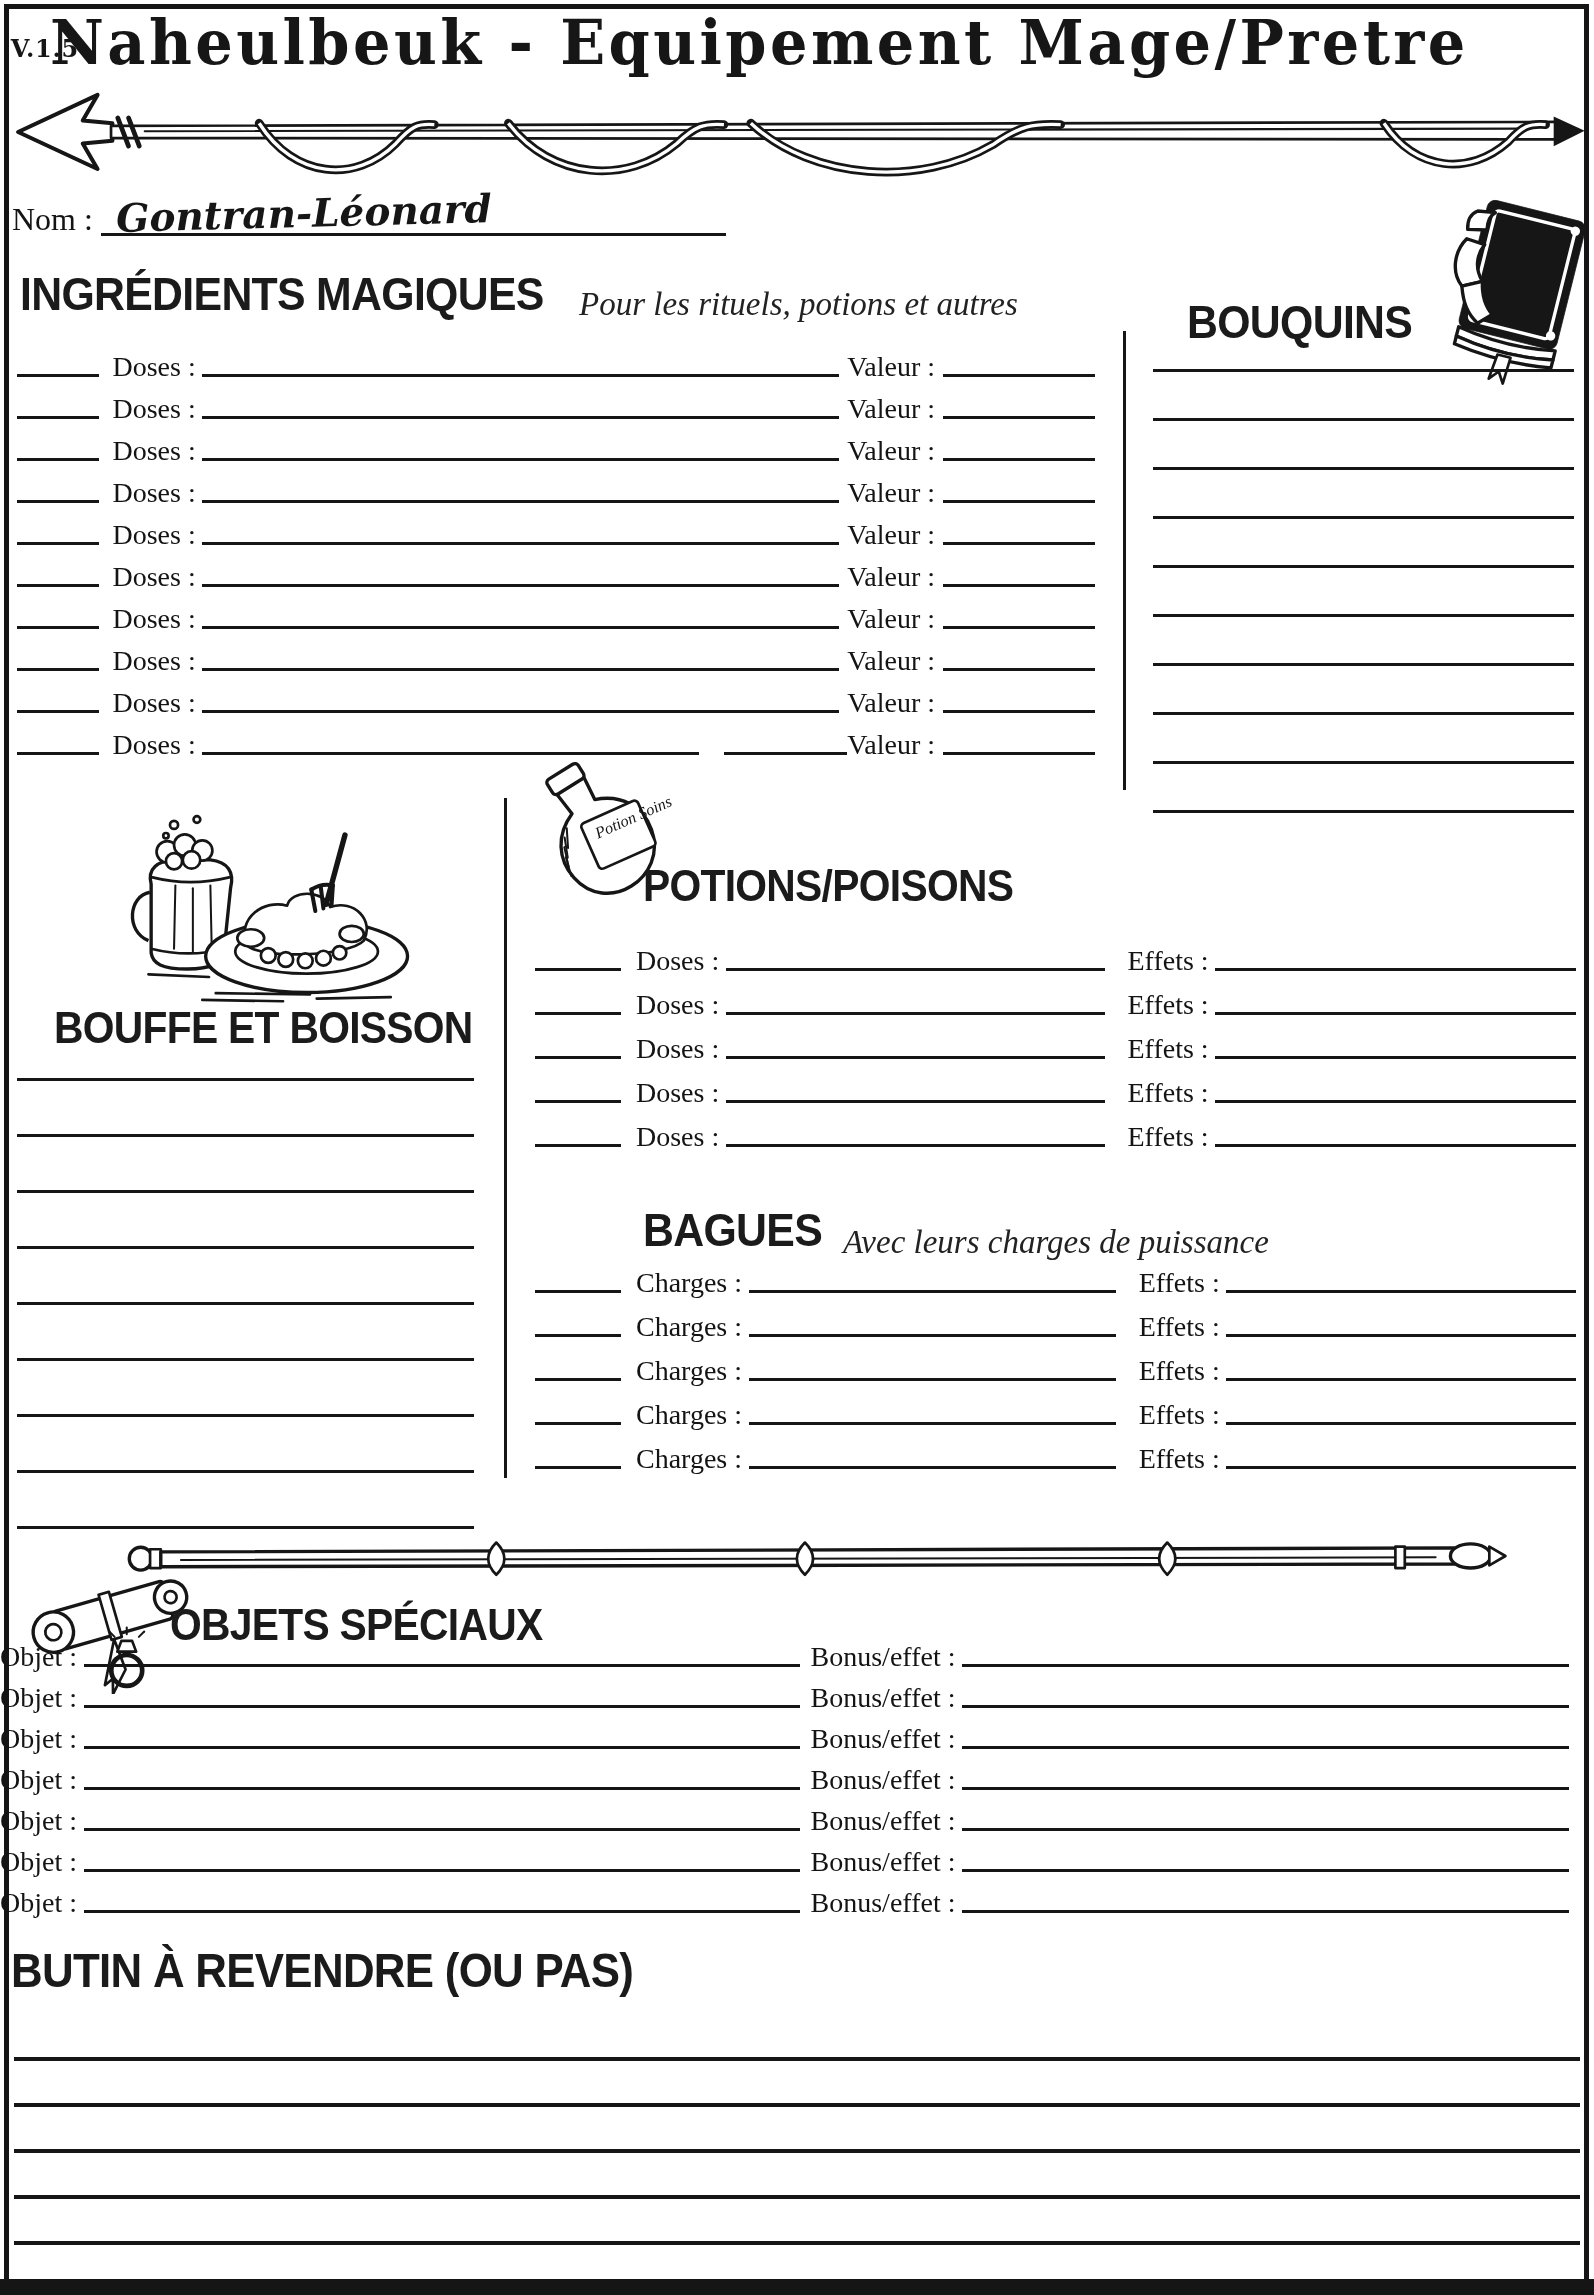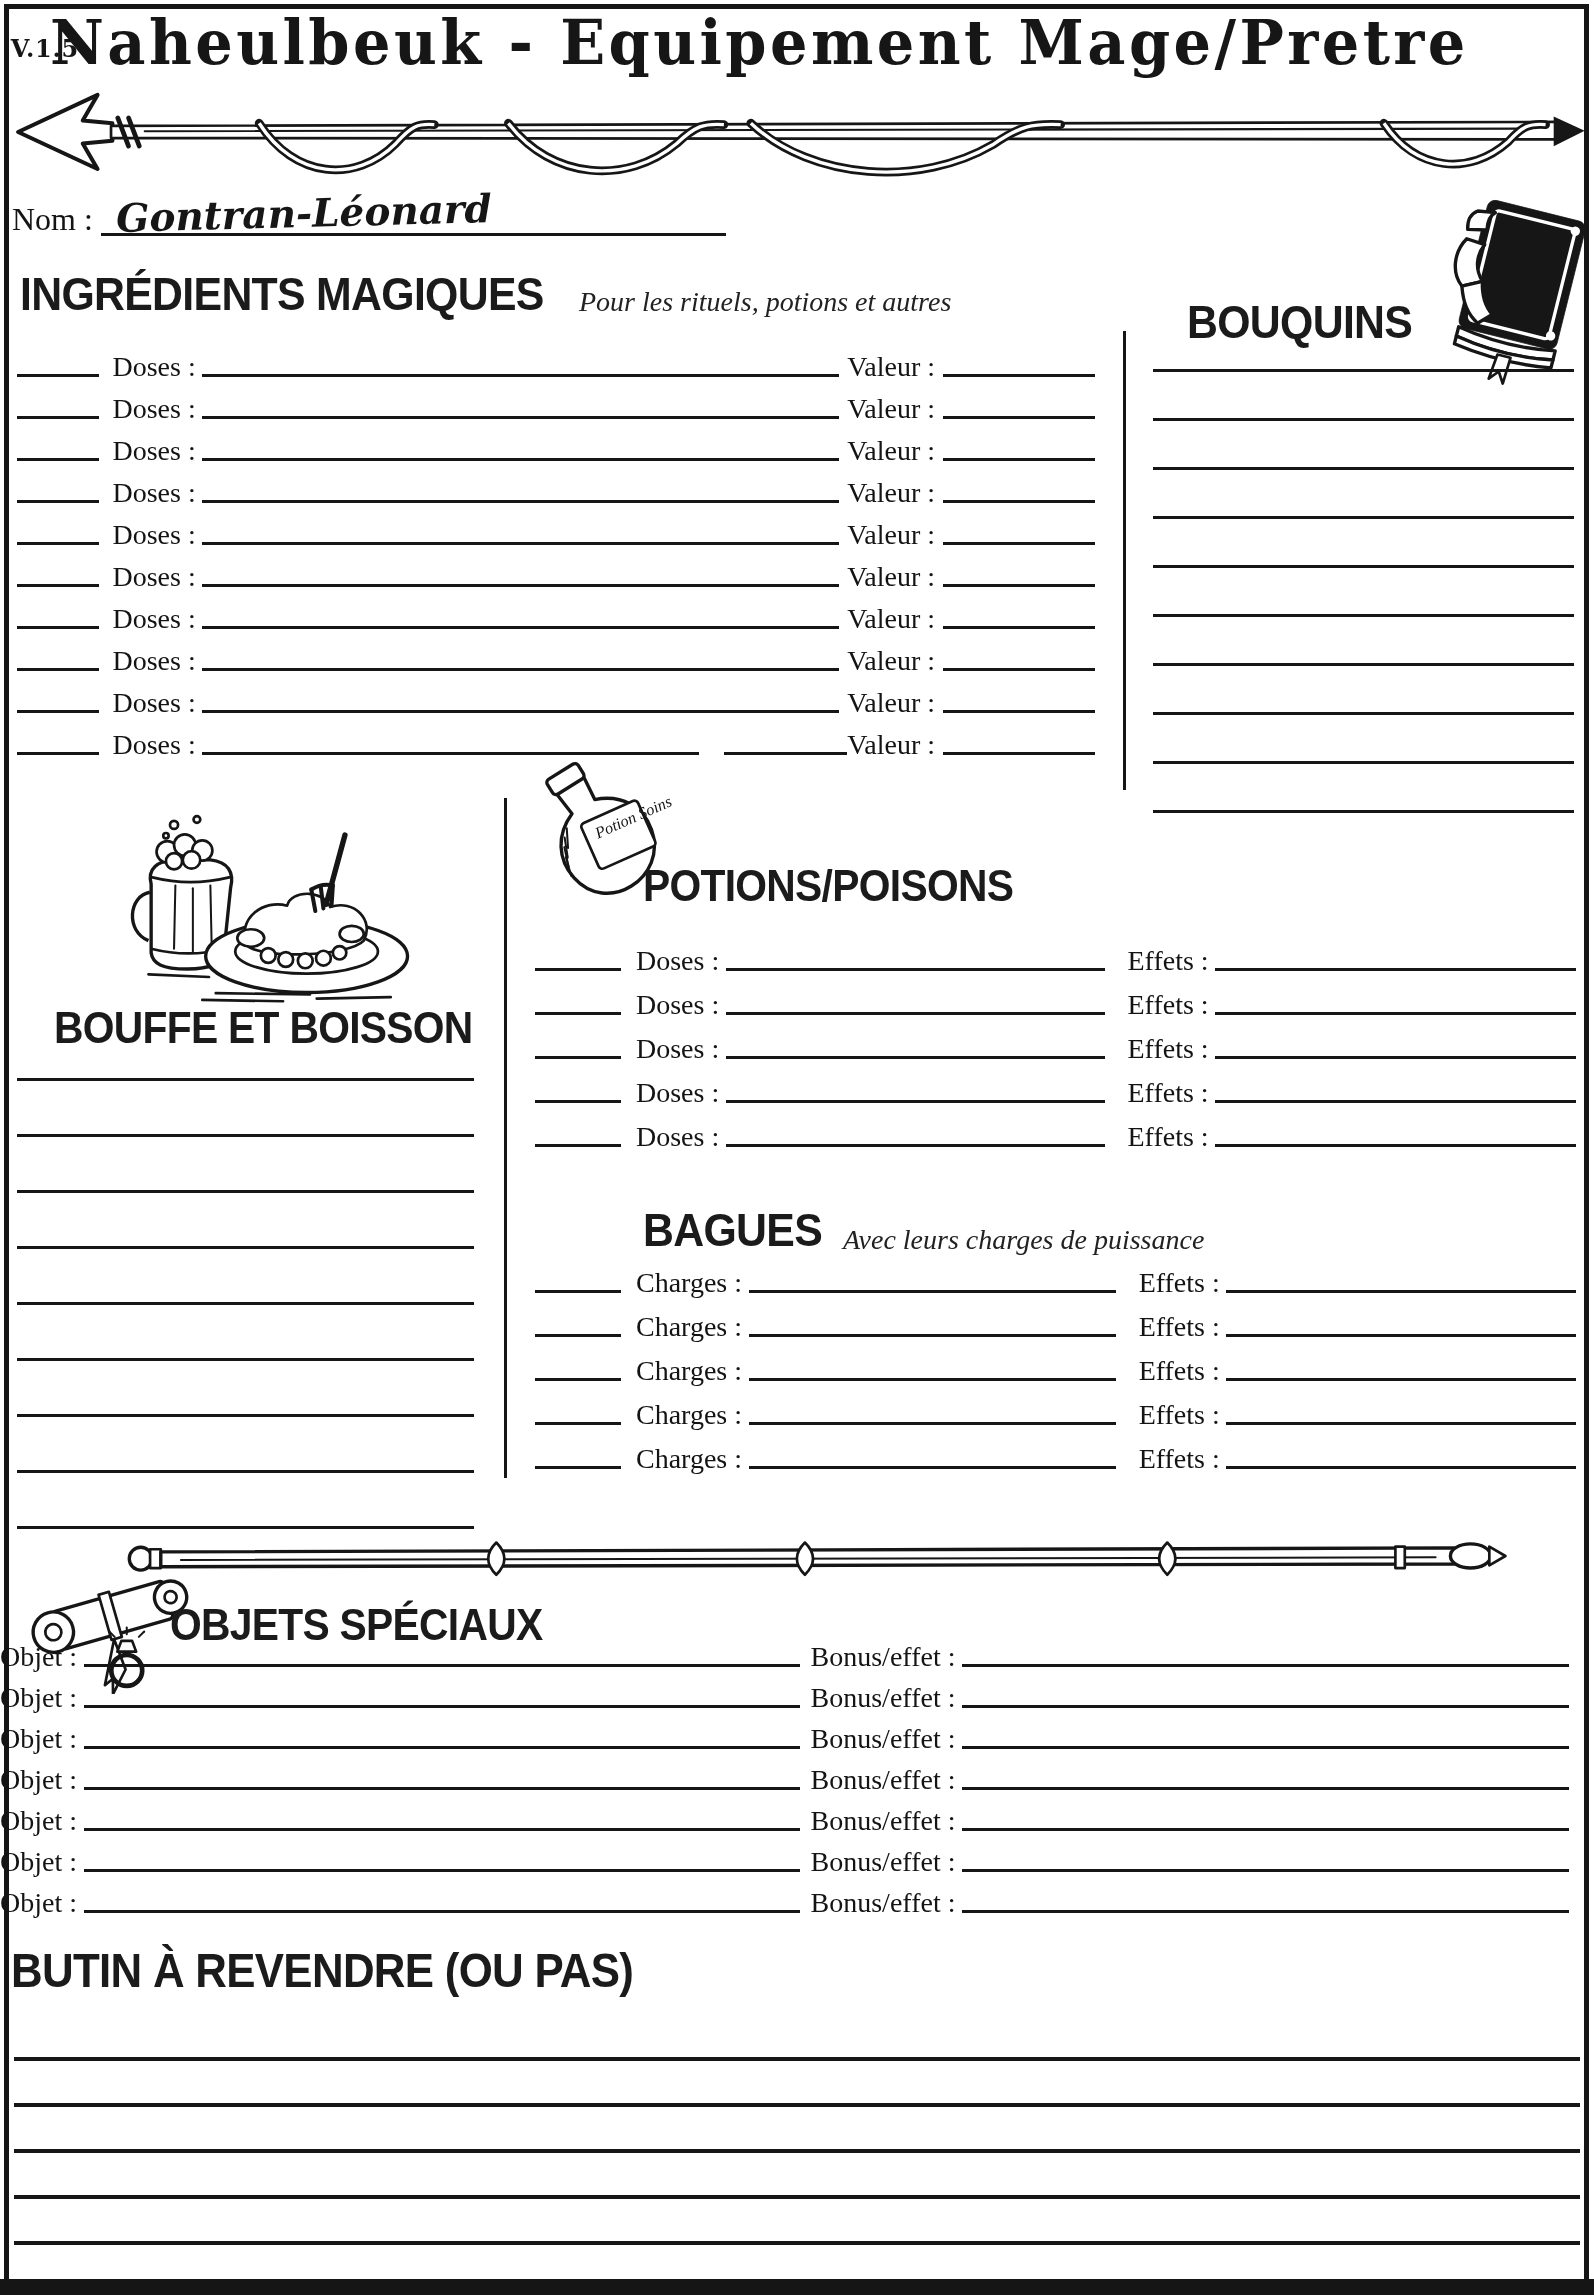--- a/index.html
+++ b/index.html
@@ -17,7 +17,7 @@
 
   .poster{font-family:"Liberation Sans",sans-serif;font-weight:900;color:#1b1b1b;
           letter-spacing:-0.7px;white-space:nowrap;line-height:1;transform:scale(1.02,1.12);transform-origin:left bottom;}
-  .sub{font-family:"Liberation Serif",serif;font-style:italic;font-size:28px;color:#222;
+  .sub{font-family:"Liberation Serif",serif;font-style:italic;font-size:33px;color:#222;
        white-space:nowrap;line-height:1;}
   .lbl{font-family:"Liberation Serif",serif;font-size:28px;color:#141414;line-height:1;white-space:nowrap;}
 

